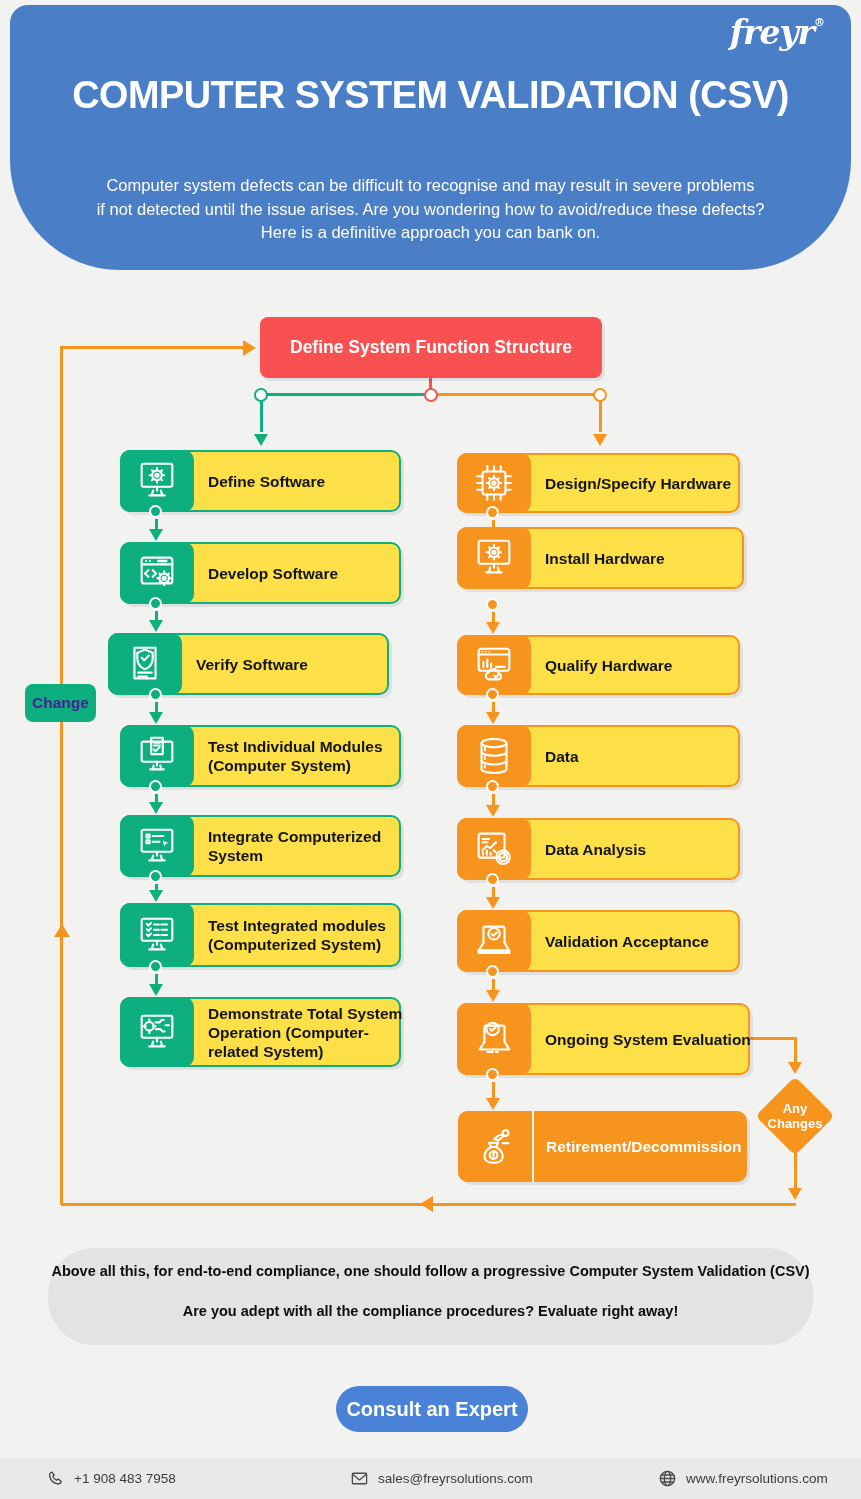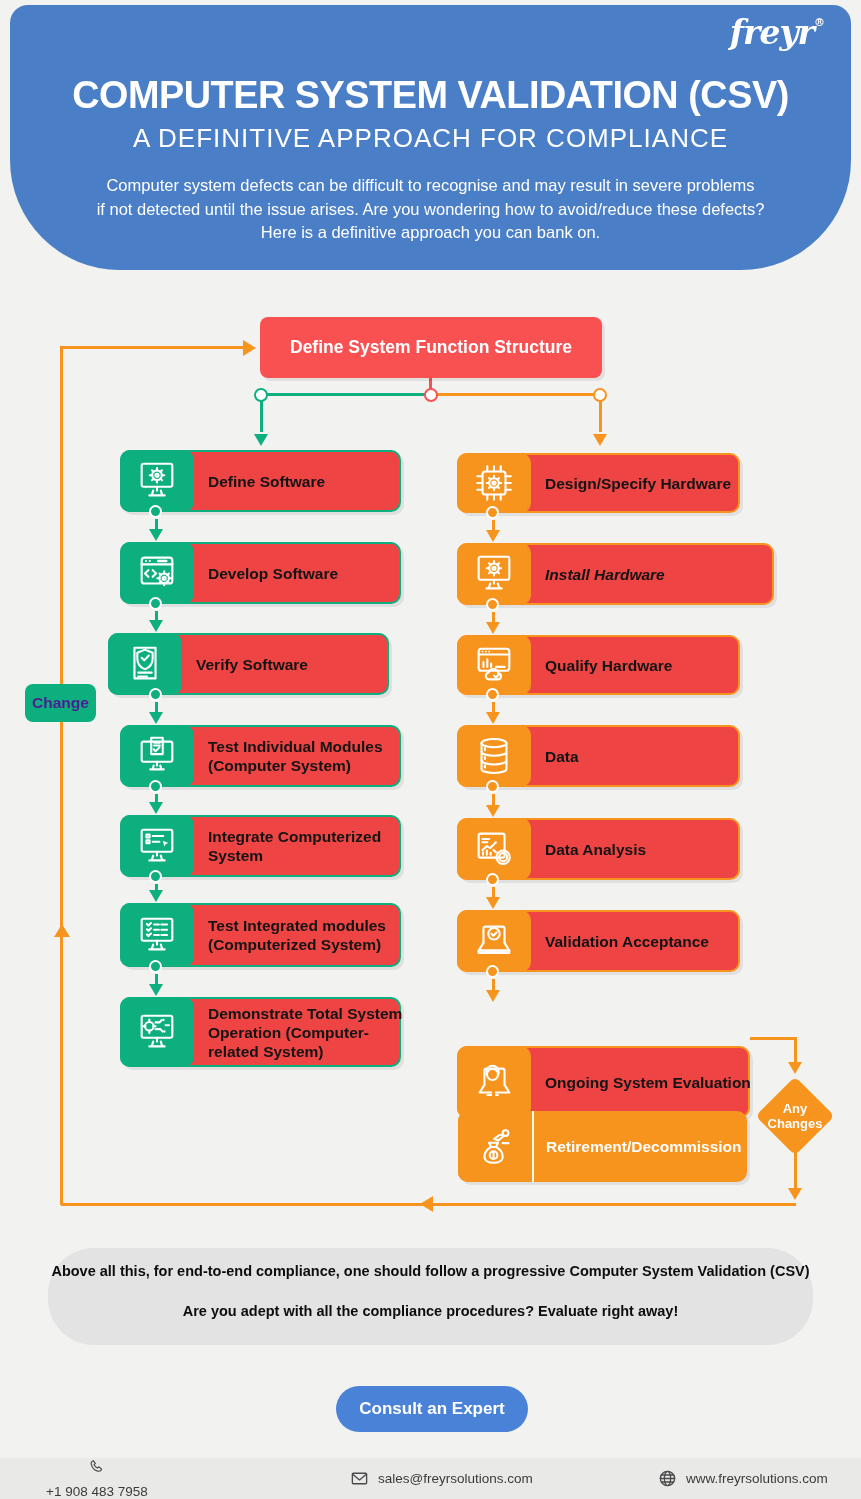--- a/index.html
+++ b/index.html
@@ -75,7 +75,6 @@
       <span>freyr</span><sup>®</sup>
     </div>
     <h1 id="title">COMPUTER SYSTEM VALIDATION (CSV)</h1>
-    <div id="subtitle">A DEFINITIVE APPROACH FOR COMPLIANCE</div>
     <p id="intro">
       <span>Computer system defects can be difficult to recognise and may result in severe problems</span>
       <span>if not detected until the issue arises. Are you wondering how to avoid/reduce these defects?</span>

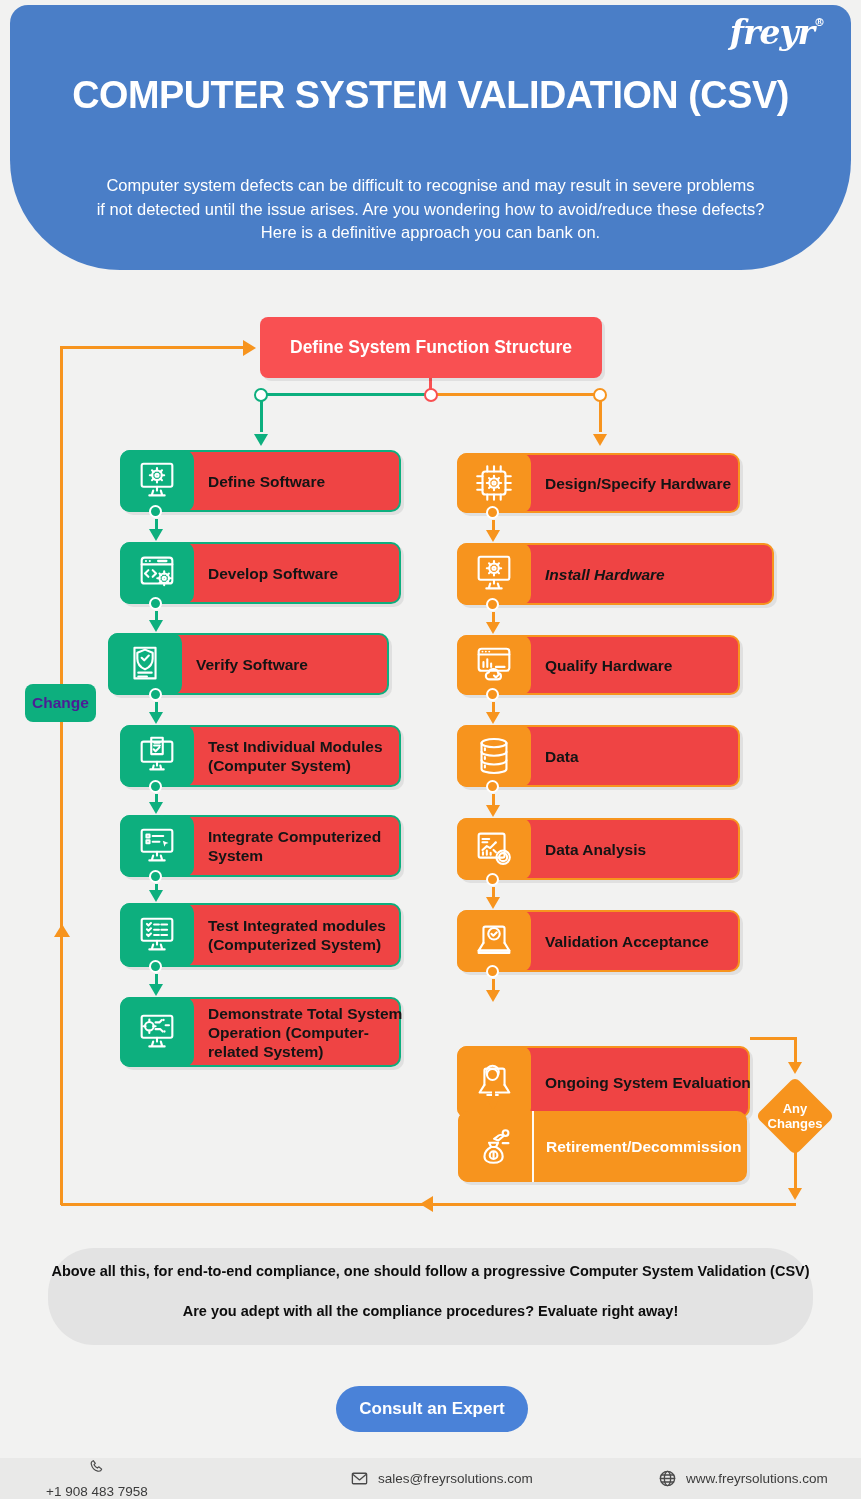--- a/index.html
+++ b/index.html
@@ -39,7 +39,7 @@
   #diamond-label span{display:block;}
 
   
-  .step-box{position:absolute;background:#ef4444;border:2px solid var(--c);border-radius:10px;
+  .step-box{position:absolute;background:#fde047;border:2px solid var(--c);border-radius:10px;
             box-shadow:3px 3px 0 rgba(0,0,0,.07);box-sizing:border-box;}
   .step-box .tile{position:absolute;left:-2px;top:-2px;bottom:-2px;width:74px;background:var(--c);
             border-radius:10px;display:flex;align-items:center;justify-content:center;}

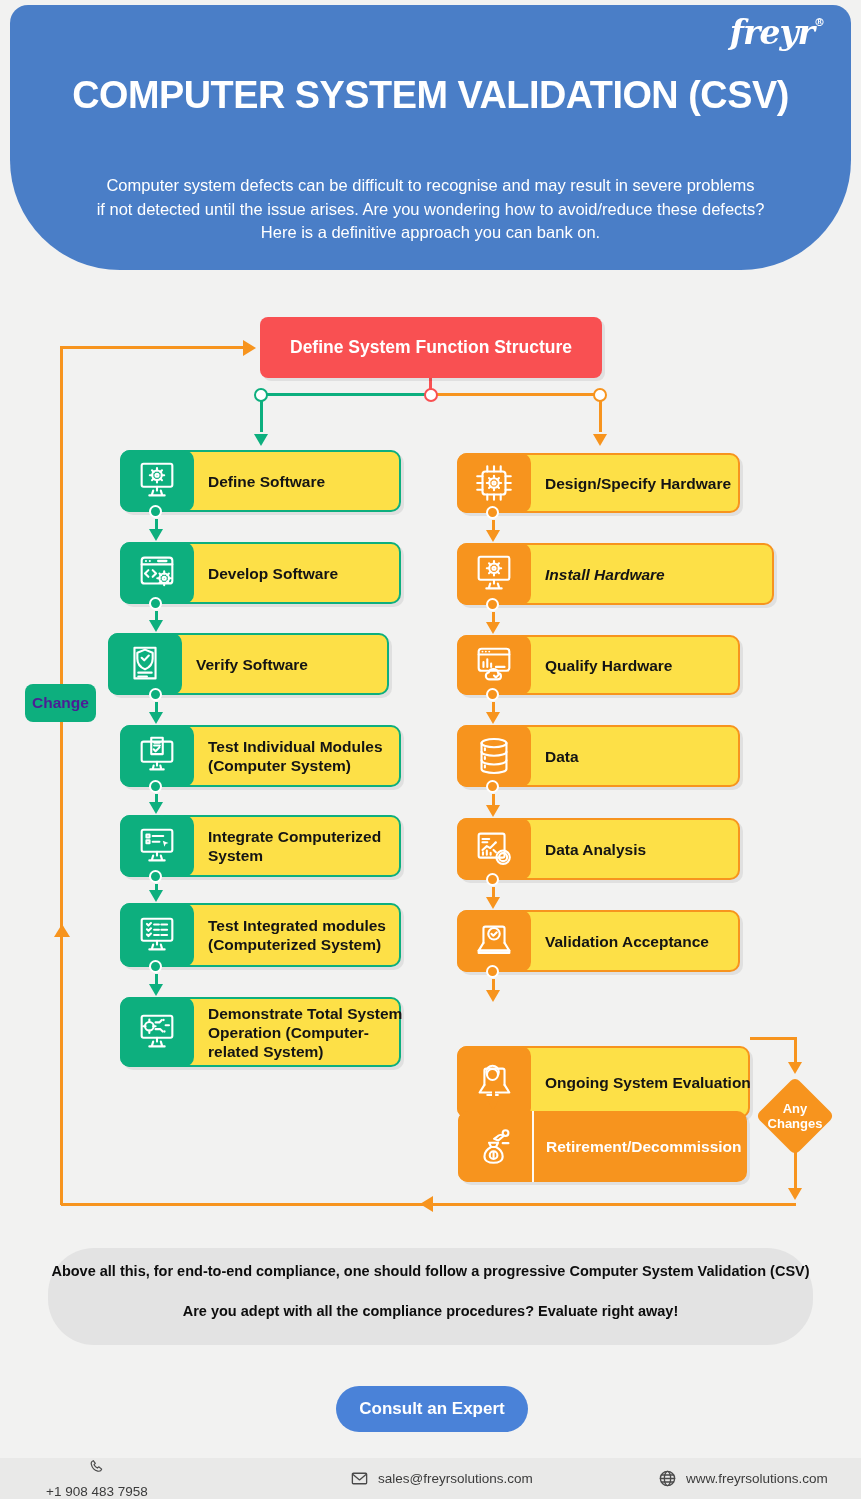--- a/index.html
+++ b/index.html
@@ -258,7 +258,7 @@
       <div class="dot" style="--c: var(--orange); left: 486px; top: 506px;"></div>
       <div class="vline" style="--c: var(--orange); left: 491.5px; top: 520px; height: 10px;"></div>
       <div class="tri tri-down" style="--c: var(--orange); left: 486px; top: 530px;"></div>
-      <div class="step-box" style="--c: var(--orange); left: 457px; top: 543px; width: 317px; height: 62px; font-style: italic;">
+      <div class="step-box" style="--c: var(--orange); left: 457px; top: 527px; width: 287px; height: 62px;">
         <div class="tile">
           <svg viewBox="0 0 48 48">
             <rect x="8" y="6" width="32" height="24" rx="2"></rect>

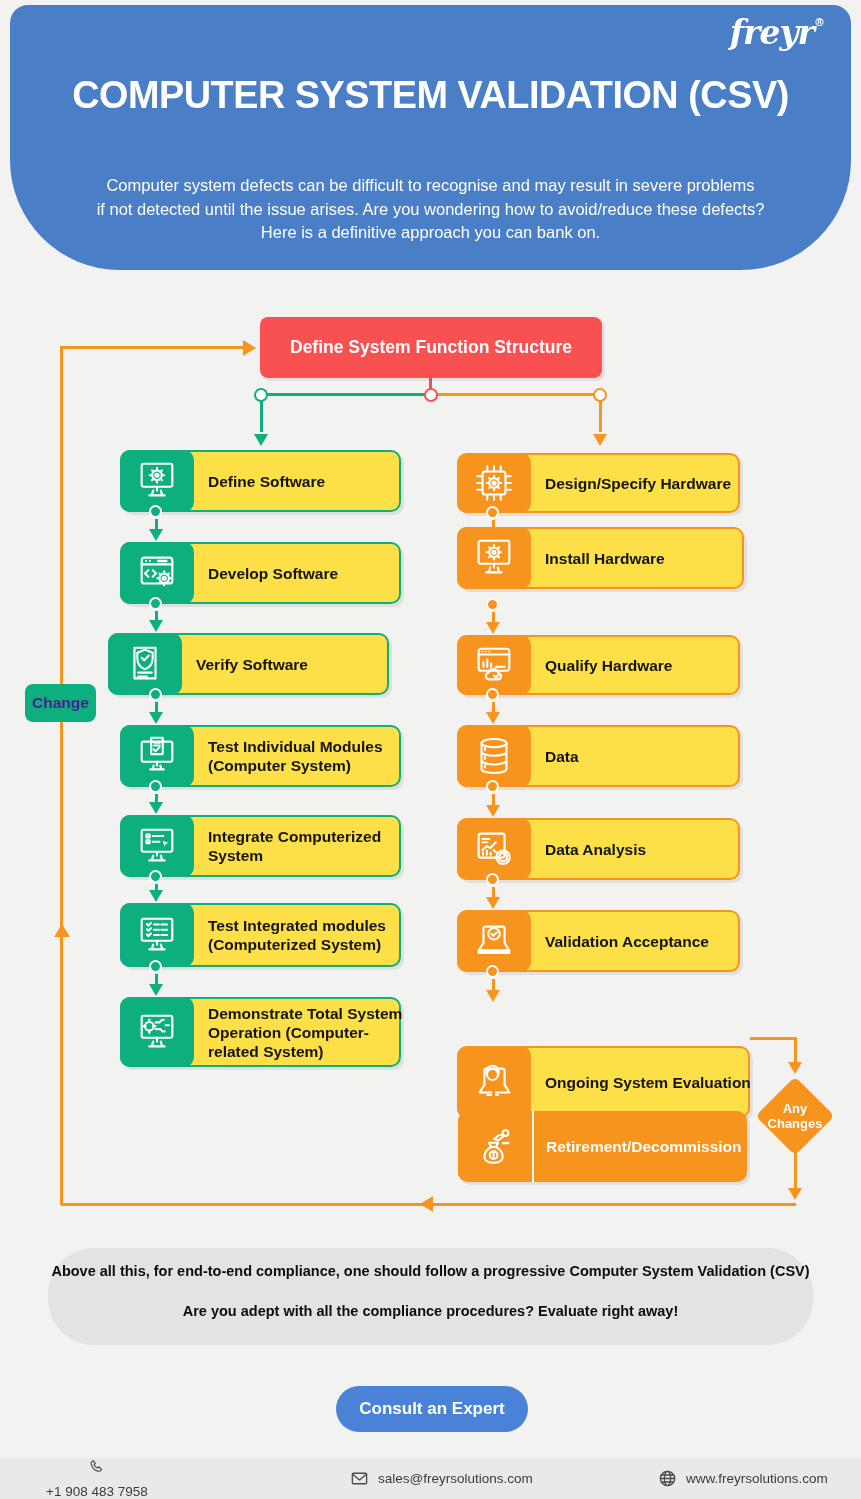--- a/index.html
+++ b/index.html
@@ -348,7 +348,7 @@
       <div class="dot" style="--c: var(--orange); left: 486px; top: 965px;"></div>
       <div class="vline" style="--c: var(--orange); left: 491.5px; top: 979px; height: 11px;"></div>
       <div class="tri tri-down" style="--c: var(--orange); left: 486px; top: 990px;"></div>
-      <div class="step-box" style="--c: var(--orange); left: 457px; top: 1003px; width: 293px; height: 72px; margin-top: 43px;">
+      <div class="step-box" style="--c: var(--orange); left: 457px; top: 1003px; width: 293px; height: 72px;">
         <div class="tile">
           <svg viewBox="0 0 48 48">
             <path d="M14 27V12a2 2 0 0 1 2-2h17a2 2 0 0 1 2 2v15"></path>

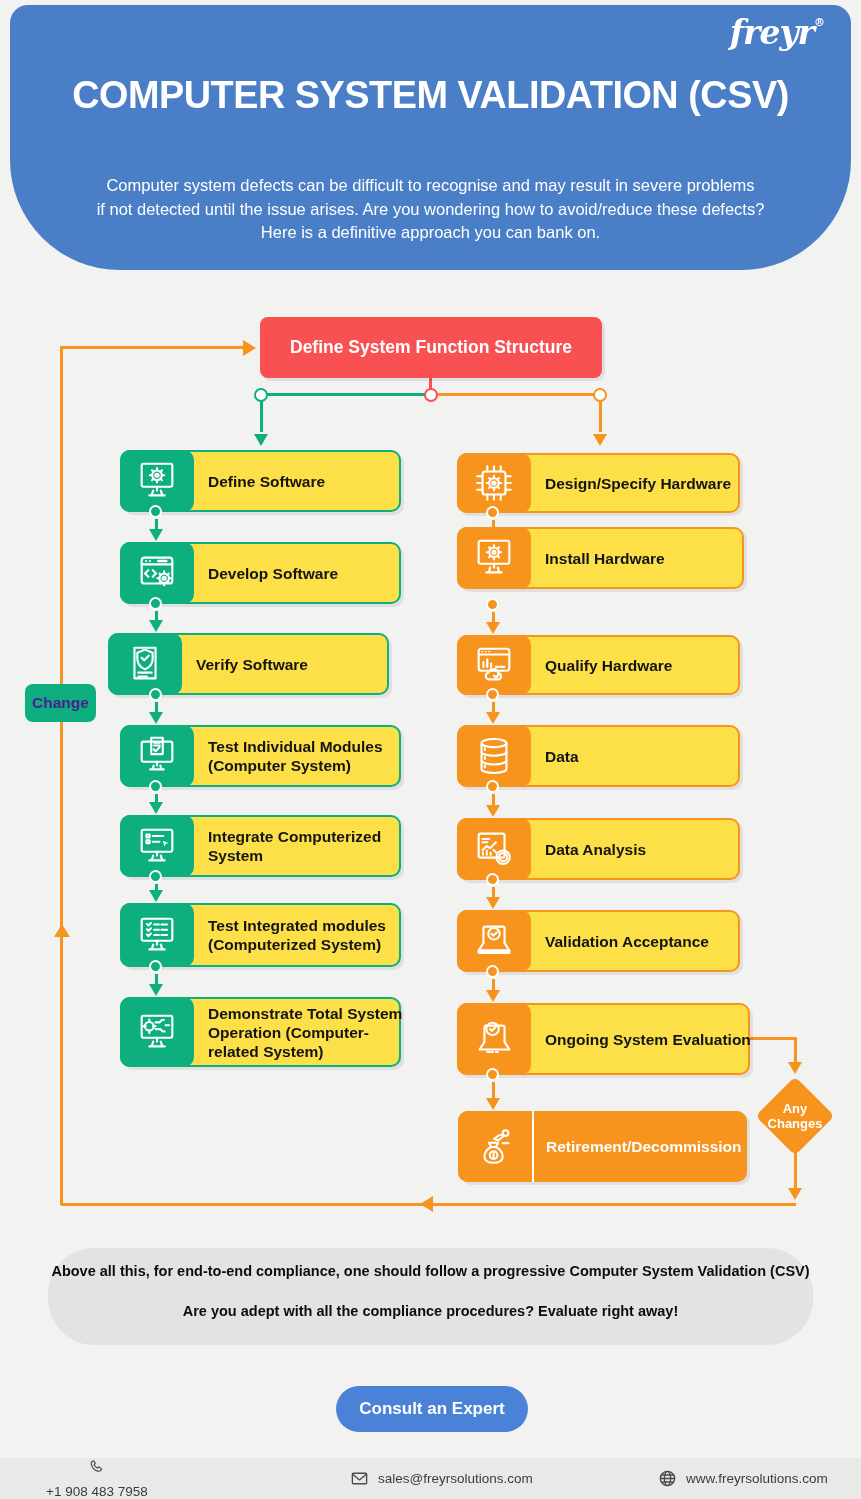--- a/index.html
+++ b/index.html
@@ -59,7 +59,7 @@
   #summary-box .gap{margin-top:18px;}
   #cta-button{position:absolute;left:336px;top:1386px;width:192px;height:46px;background:var(--btn,#4a82d8);
             border-radius:23px;border:none;display:flex;align-items:center;justify-content:center;color:#fff;
-            font-size:17px;font-weight:600;cursor:pointer;font-family:"Liberation Sans",sans-serif;}
+            font-size:20px;font-weight:600;cursor:pointer;font-family:"Liberation Sans",sans-serif;}
   #footer{position:absolute;left:0;right:0;top:1458px;height:41px;background:#e9e9e8;}
   .footer-item{position:absolute;top:0;height:41px;display:flex;align-items:center;gap:9px;color:#3b3b3b;font-size:13.5px;}
   .footer-item svg{width:19px;height:19px;fill:none;stroke:#4a4a4a;stroke-width:1.4;stroke-linecap:round;stroke-linejoin:round;}

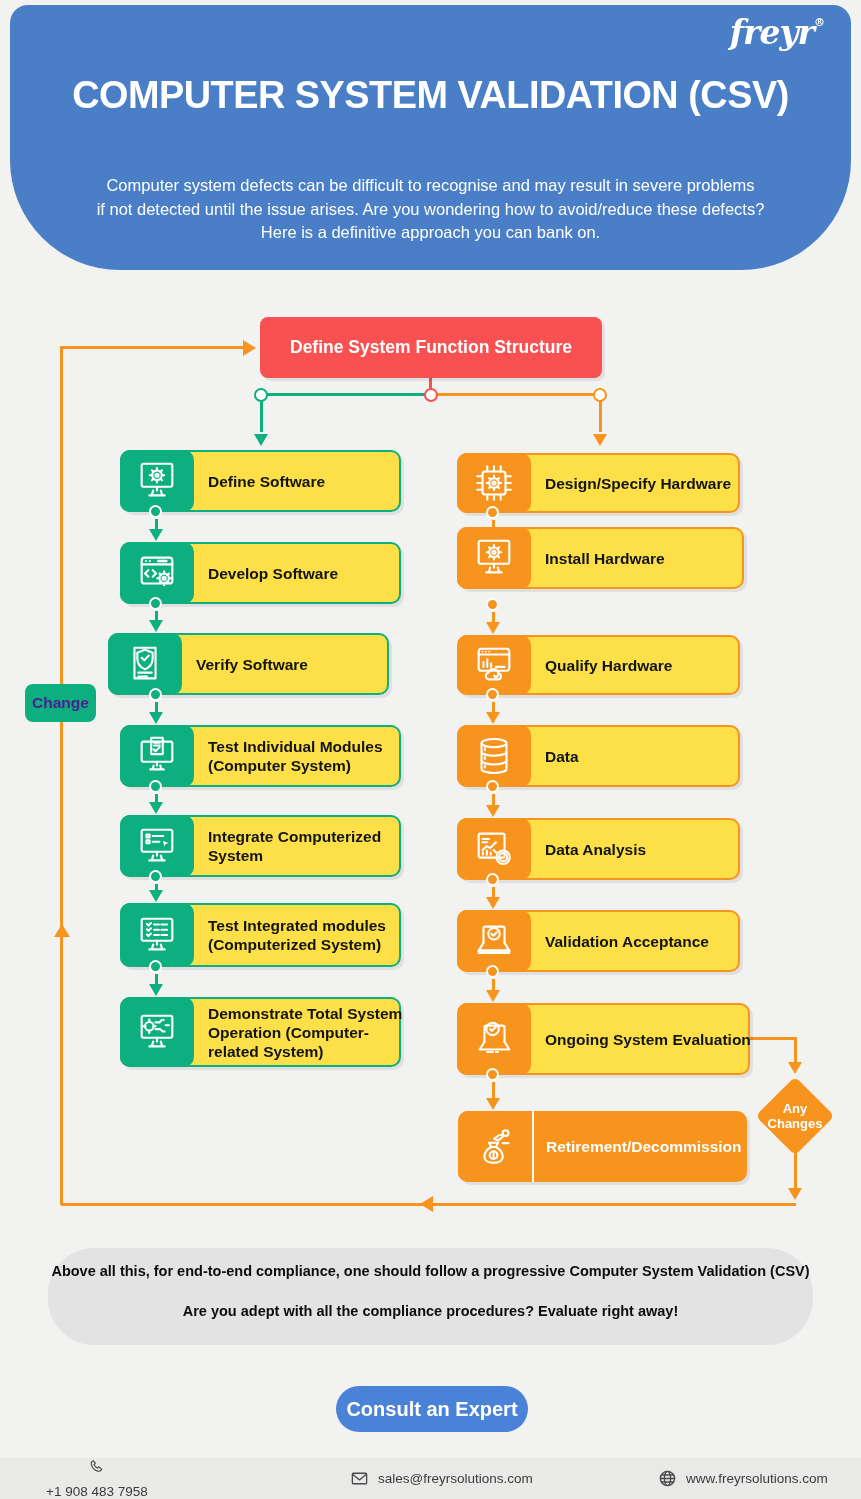--- a/index.html
+++ b/index.html
@@ -63,7 +63,7 @@
   #footer{position:absolute;left:0;right:0;top:1458px;height:41px;background:#e9e9e8;}
   .footer-item{position:absolute;top:0;height:41px;display:flex;align-items:center;gap:9px;color:#3b3b3b;font-size:13.5px;}
   .footer-item svg{width:19px;height:19px;fill:none;stroke:#4a4a4a;stroke-width:1.4;stroke-linecap:round;stroke-linejoin:round;}
-  #footer-phone{left:46px;flex-direction:column;} #footer-email{left:350px;} #footer-web{left:658px;}
+  #footer-phone{left:46px;} #footer-email{left:350px;} #footer-web{left:658px;}
 </style>
 </head>
 <body>

